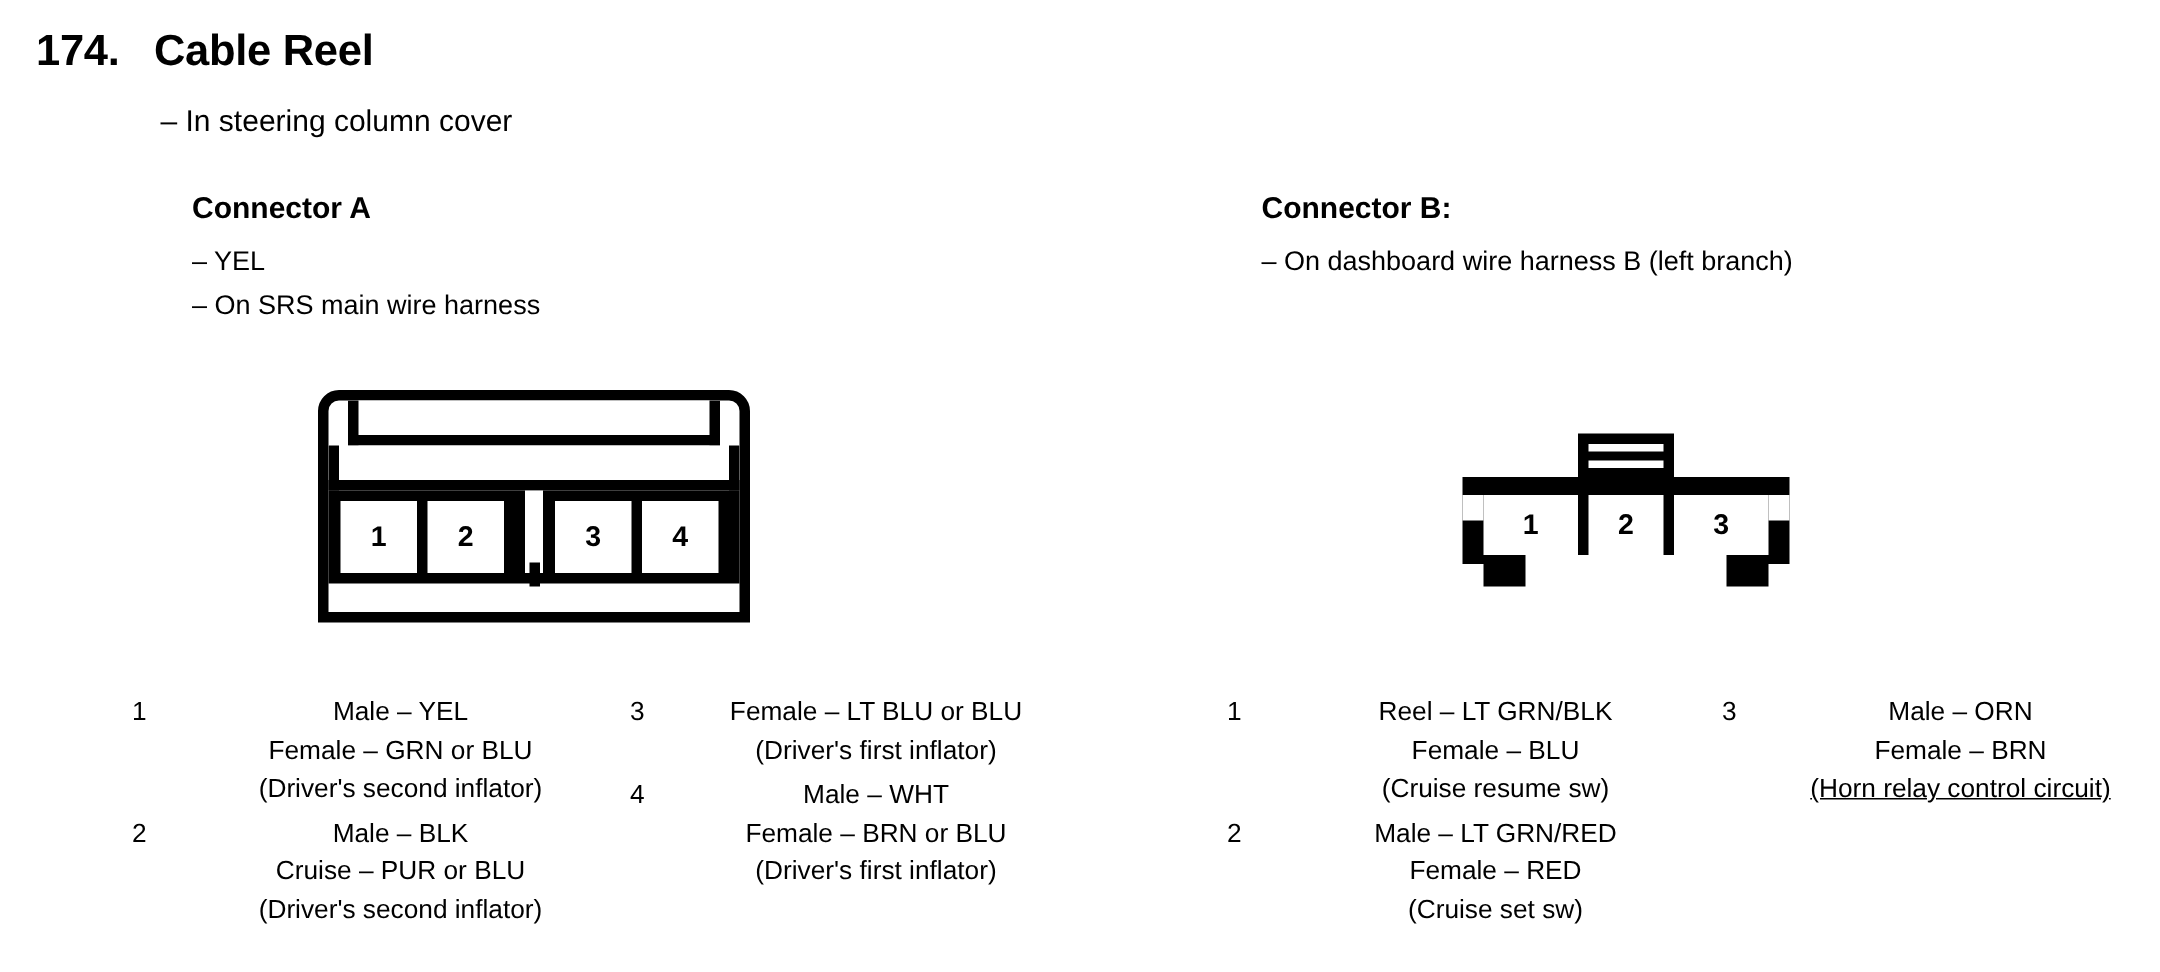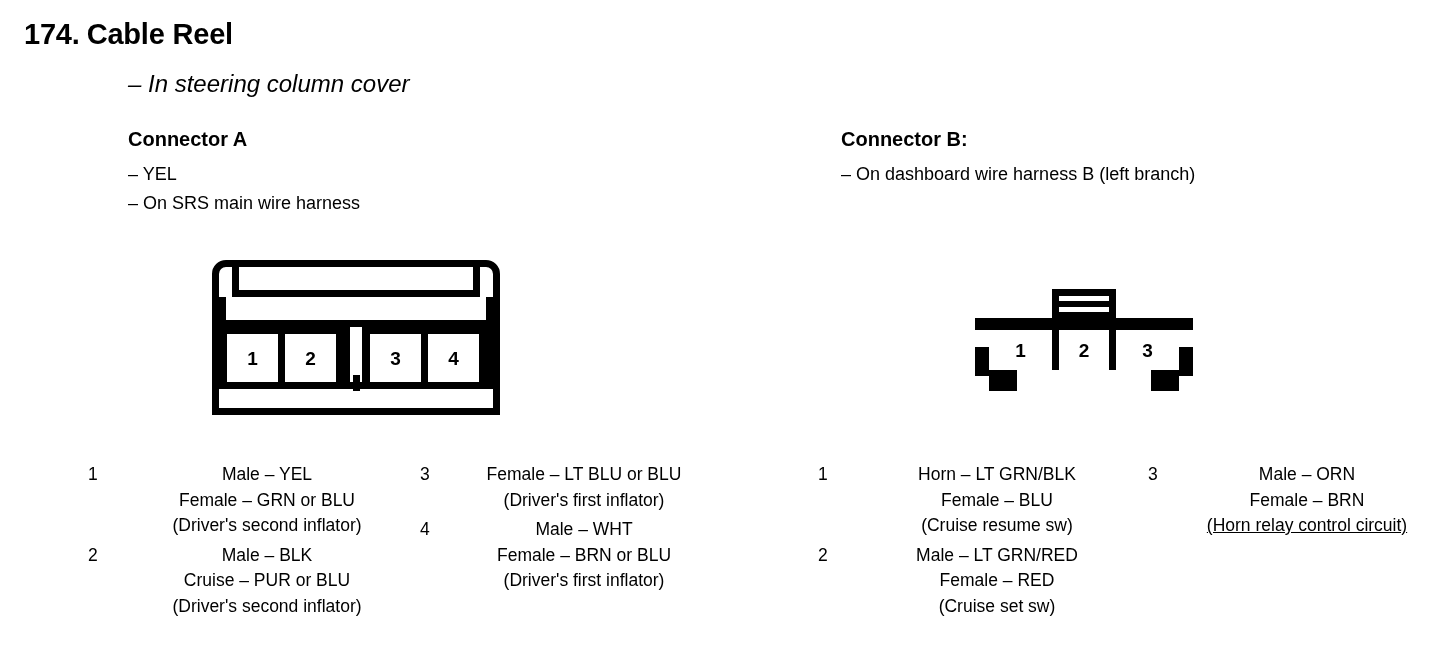--- a/index.html
+++ b/index.html
@@ -27,7 +27,7 @@
     letter-spacing: -0.2px;
     white-space: nowrap;
   }
-  .page-title .num { margin-right: 7px; }
+  .page-title .num { margin-right: 23px; }
 
   .subtitle {
     position: absolute;

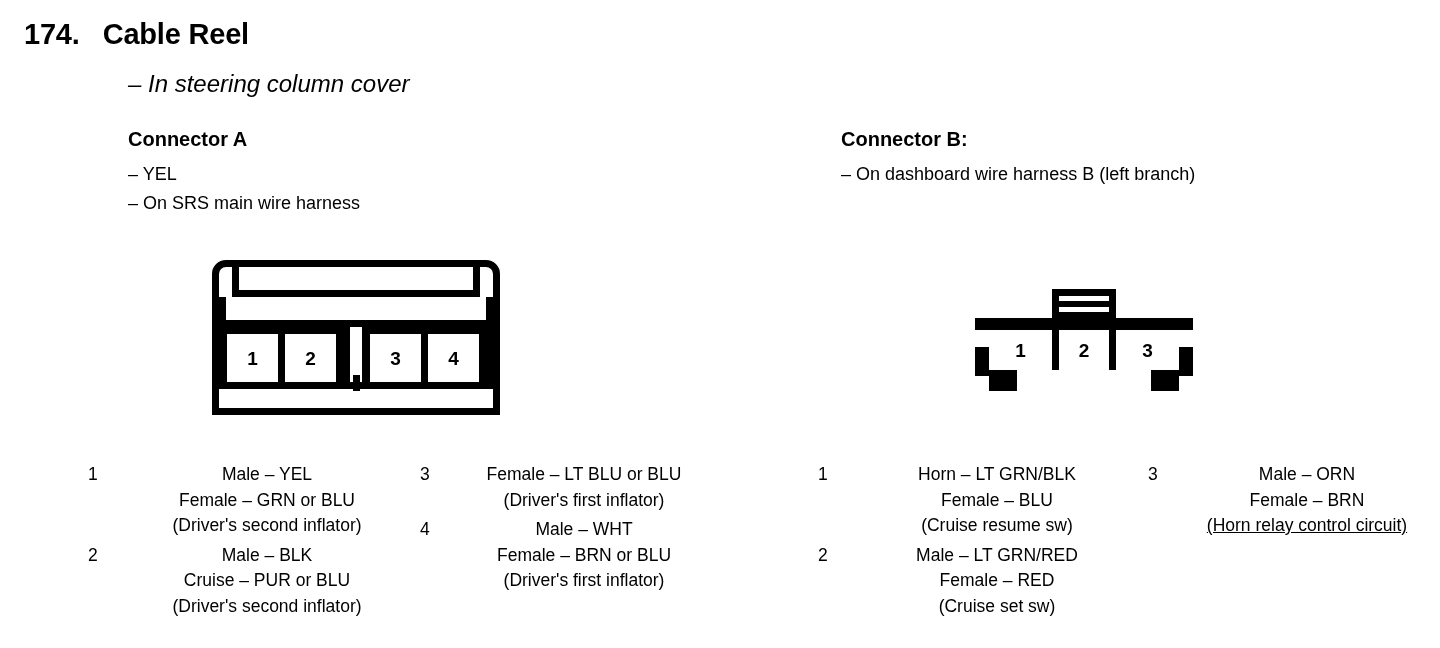--- a/index.html
+++ b/index.html
@@ -31,11 +31,10 @@
 
   .subtitle {
     position: absolute;
-    left: 128px;
+    left: 107px;
     top: 70px;
-    font-size: 24px;
+    font-size: 20px;
     white-space: nowrap;
-    font-style: italic;
   }
 
   

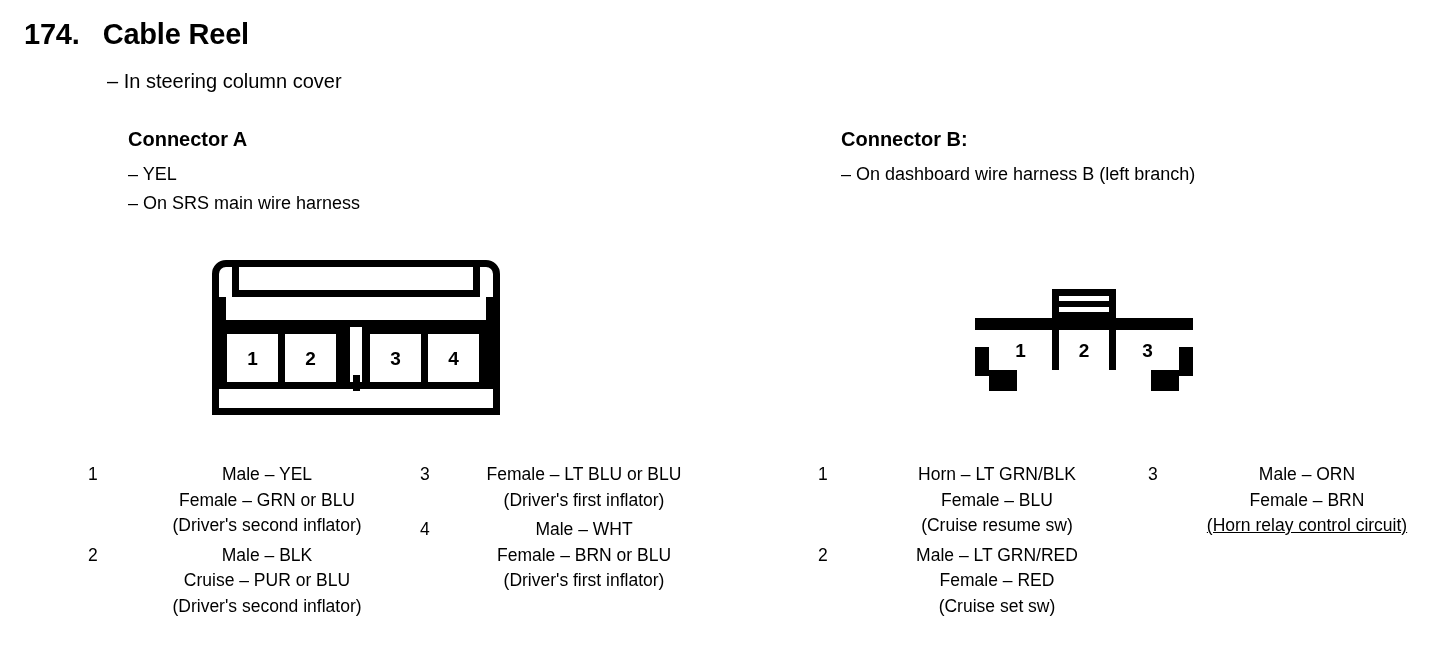--- a/index.html
+++ b/index.html
@@ -357,7 +357,7 @@
 <div class="pin-col pin-col-b1">
   <div class="pin-entry">
     <span class="pin-num">1</span>
-    <div class="pin-line">Horn – LT GRN/BLK</div>
+    <div class="pin-line">Reel – LT GRN/BLK</div>
     <div class="pin-line">Female – BLU</div>
     <div class="pin-line">(Cruise resume sw)</div>
   </div>

